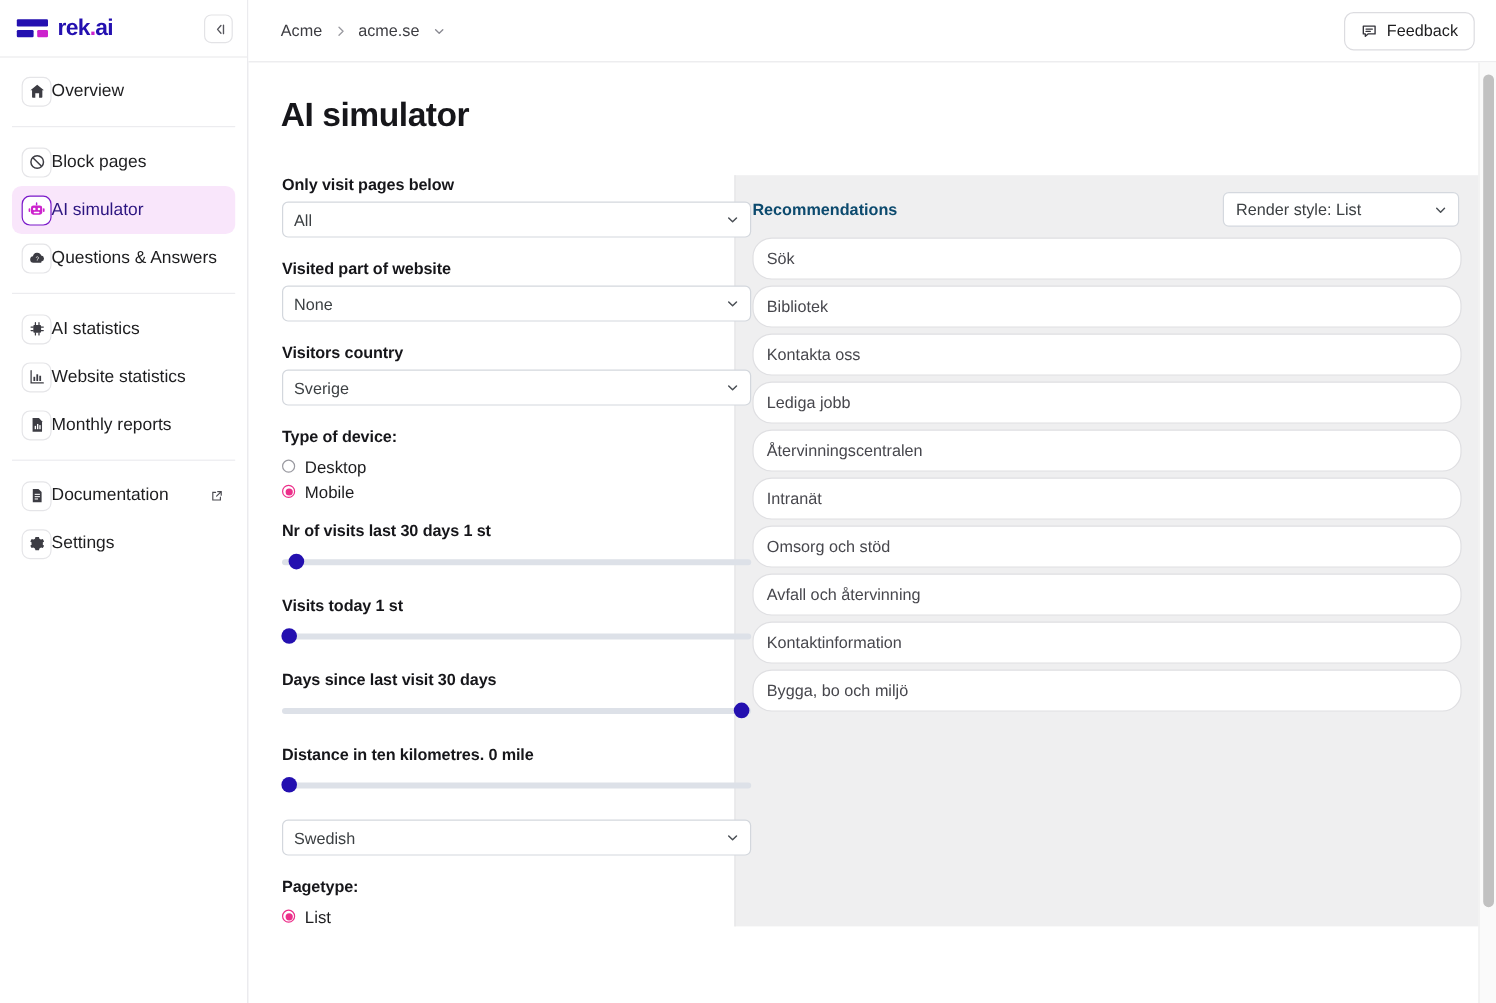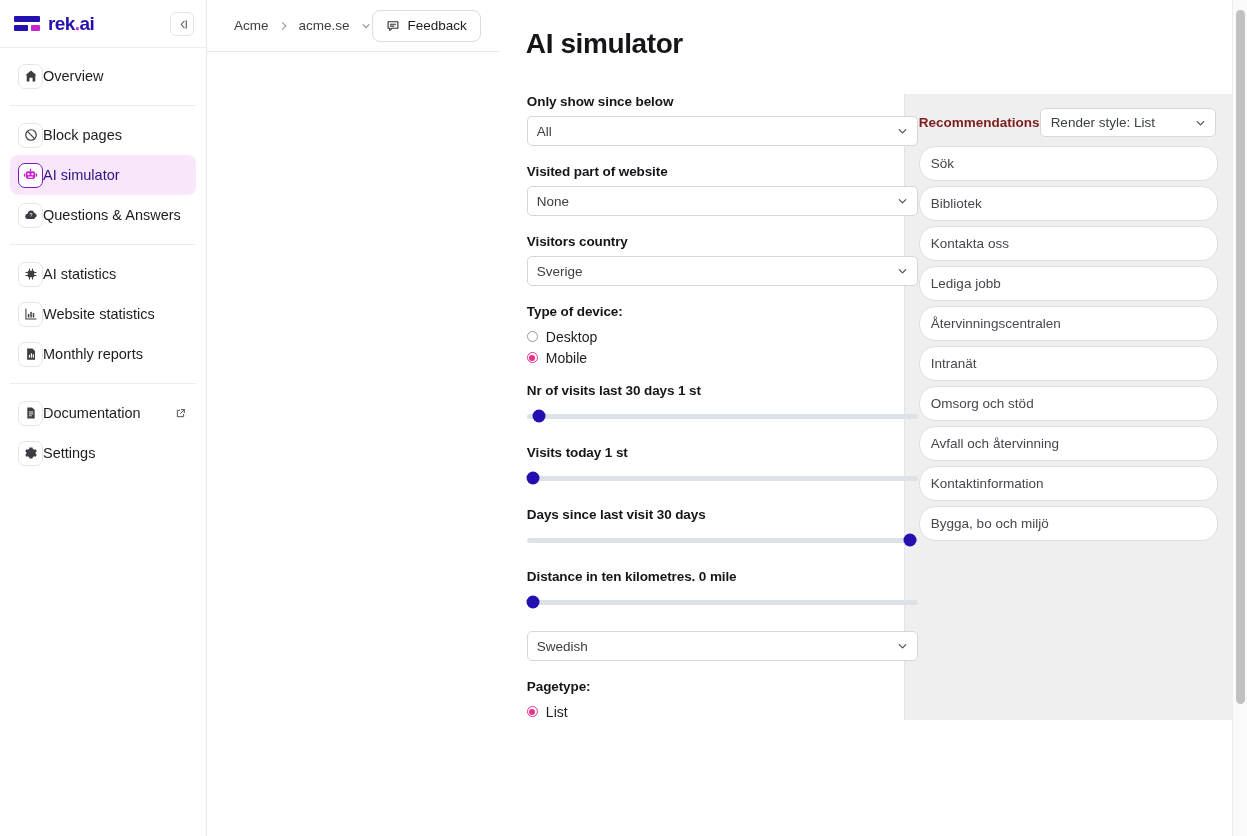--- a/index.html
+++ b/index.html
@@ -74,7 +74,7 @@
   .ext-ico { position: absolute; right: 10px; color: #4a4a50; display: flex; }
 
   
-  .main { flex: 1; display: flex; flex-direction: row; height: 836px; min-width: 0; }
+  .main { flex: 1; display: flex; flex-direction: column; height: 836px; min-width: 0; }
   .topbar {
     height: 52px; flex: 0 0 52px;
     border-bottom: 1px solid #e9e9ec;

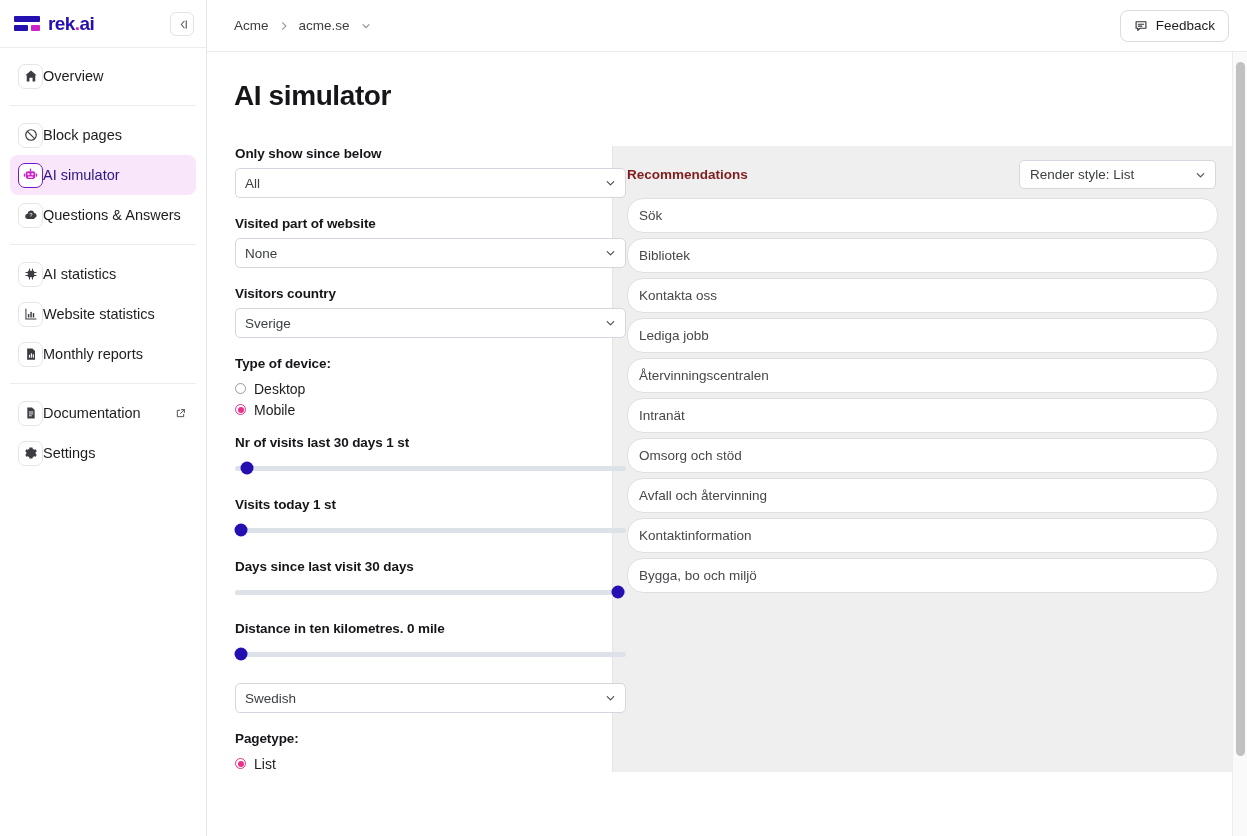--- a/index.html
+++ b/index.html
@@ -388,7 +388,7 @@
           <section class="left-pane">
 
             <div class="field">
-              <div class="field-label">Only show since below</div>
+              <div class="field-label">Only visit pages below</div>
               <div class="select">
                 <span>All</span>
                 <span class="caret">

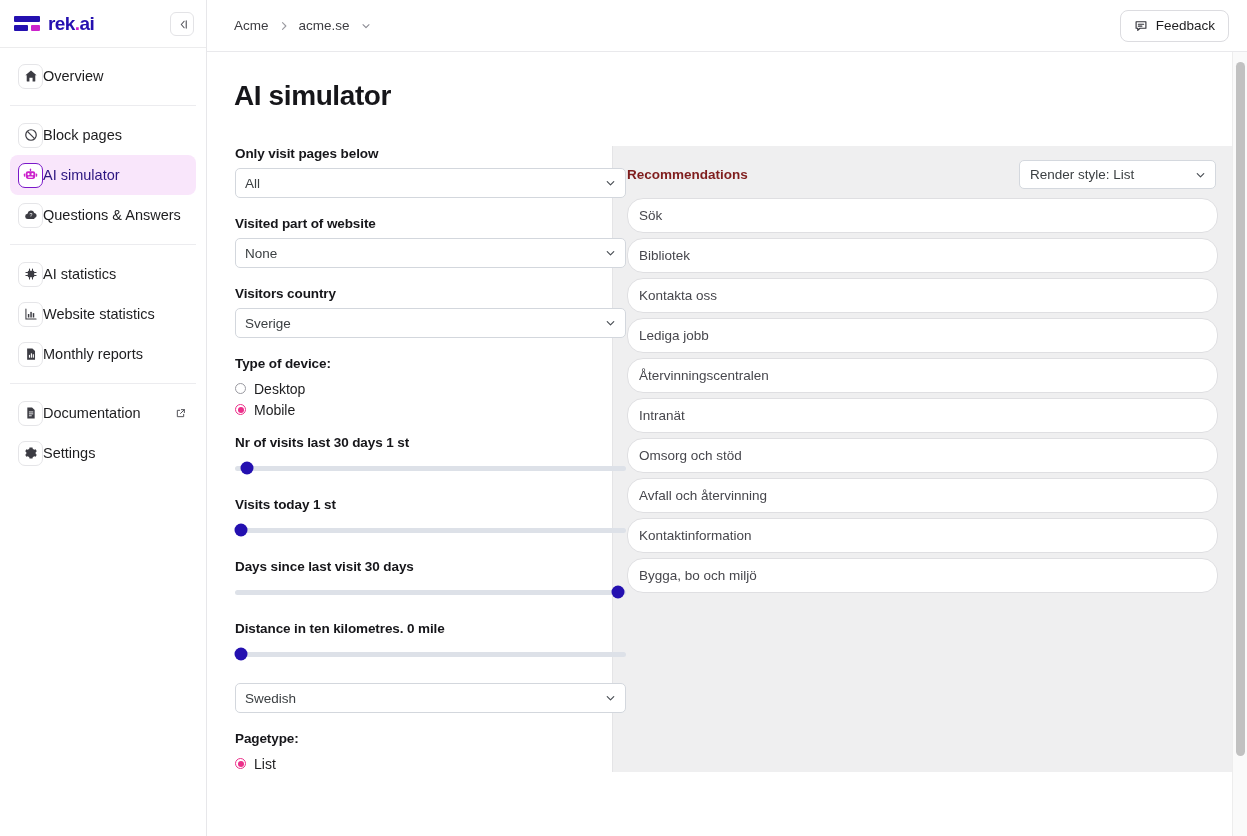--- a/index.html
+++ b/index.html
@@ -167,7 +167,7 @@
     display: flex; align-items: center; justify-content: space-between;
     margin-bottom: 9px; padding-right: 2px;
   }
-  .rec-title { font-size: 13.5px; font-weight: 700; color: #7f1d1d; }
+  .rec-title { font-size: 13.5px; font-weight: 700; color: #0c4a6e; }
   .render-select {
     position: relative; width: 197px; height: 29px;
     border: 1px solid #d4d8de; border-radius: 5px; background: #fff;

